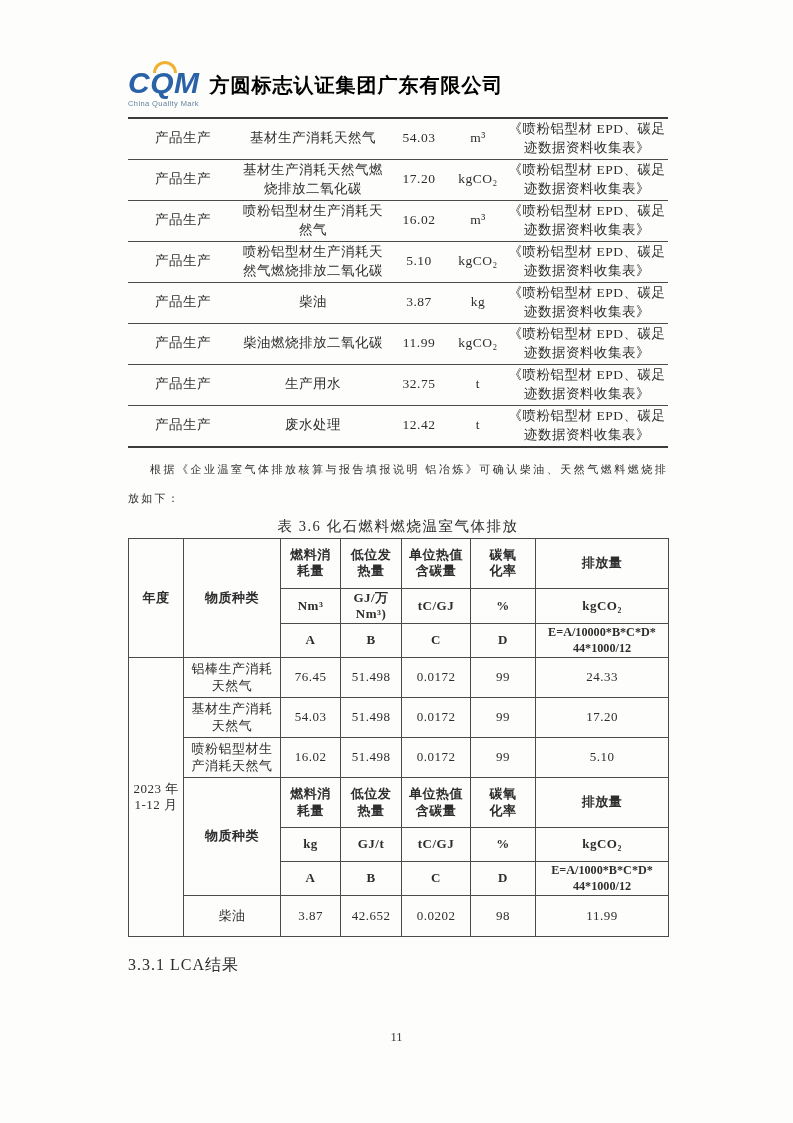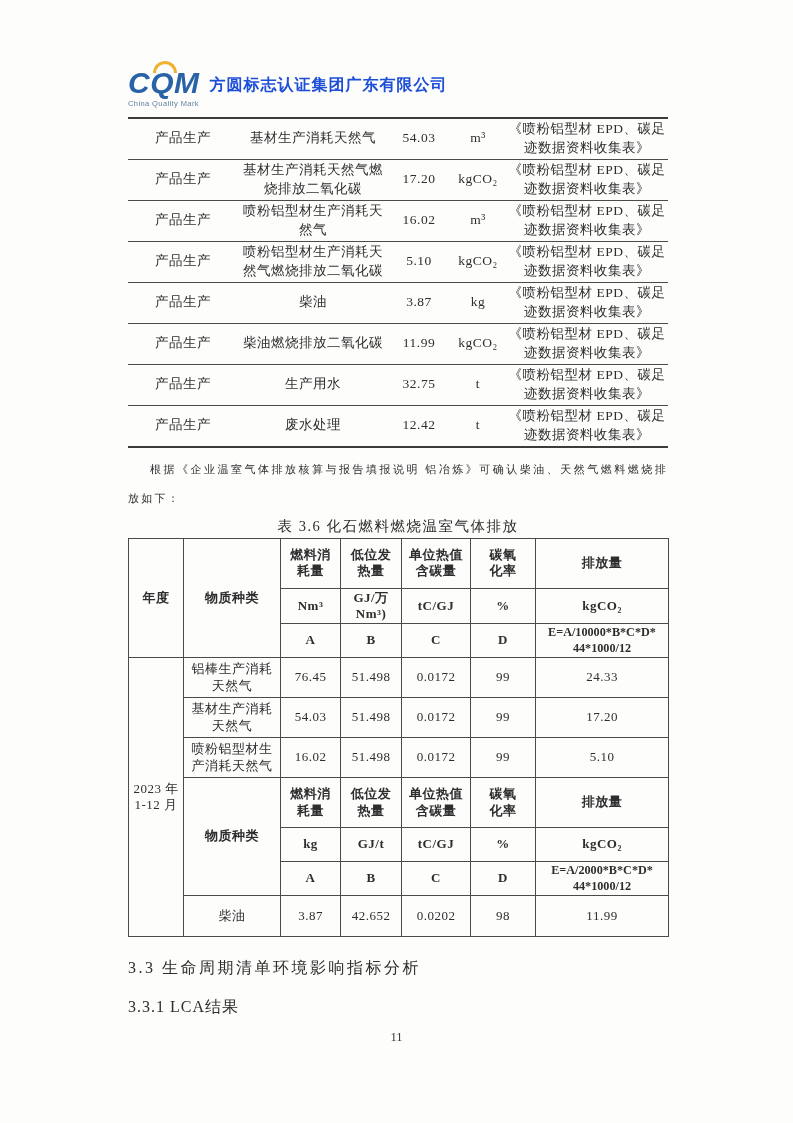--- a/index.html
+++ b/index.html
@@ -35,7 +35,7 @@
   }
   .company {
     font-family: Liberation Serif, serif;
-    font-weight: bold; font-size: 16px; color: #1d4ed8;
+    font-weight: bold; font-size: 20px; color: #000000;
     letter-spacing: 1px; margin-left: 10px; margin-top: -8px;
   }
 

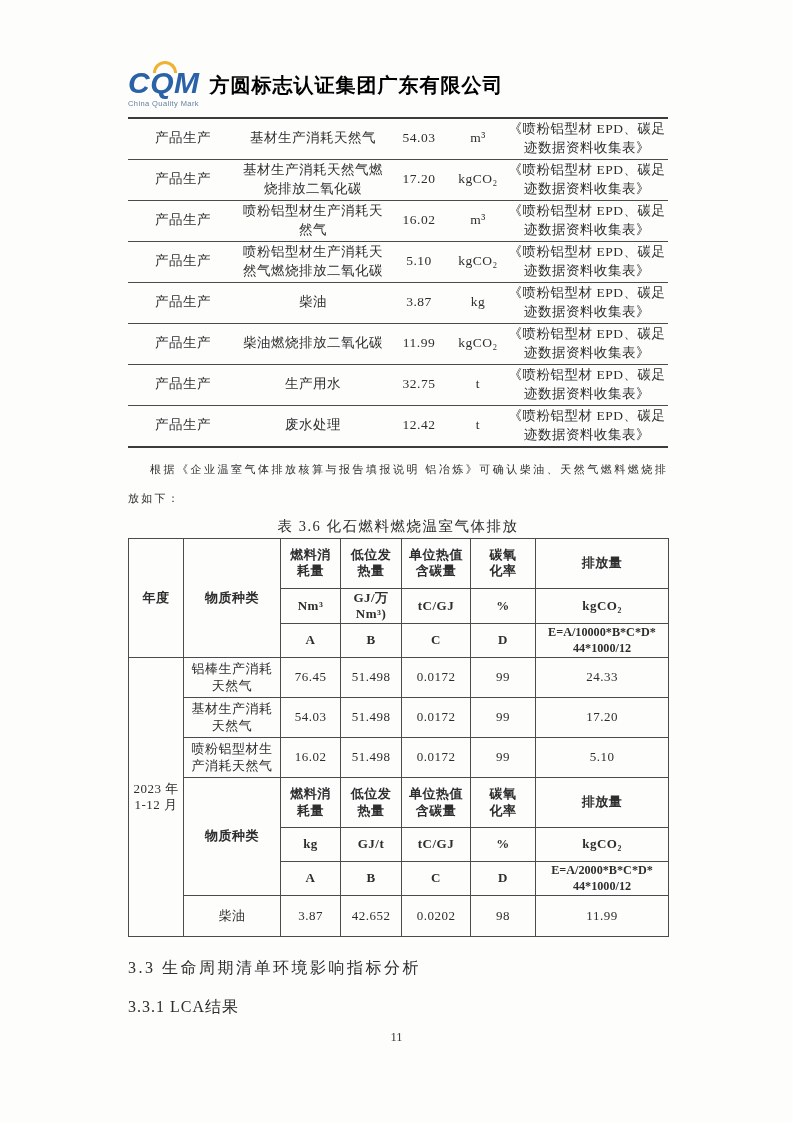--- a/index.html
+++ b/index.html
@@ -278,7 +278,7 @@
           <td class="b">B</td>
           <td class="b">C</td>
           <td class="b">D</td>
-          <td class="formula pre">E=A/2000*B*C*D*
+          <td class="formula pre">E=A/1000*B*C*D*
 44*1000/12</td>
         </tr>
         <tr class="r-last">

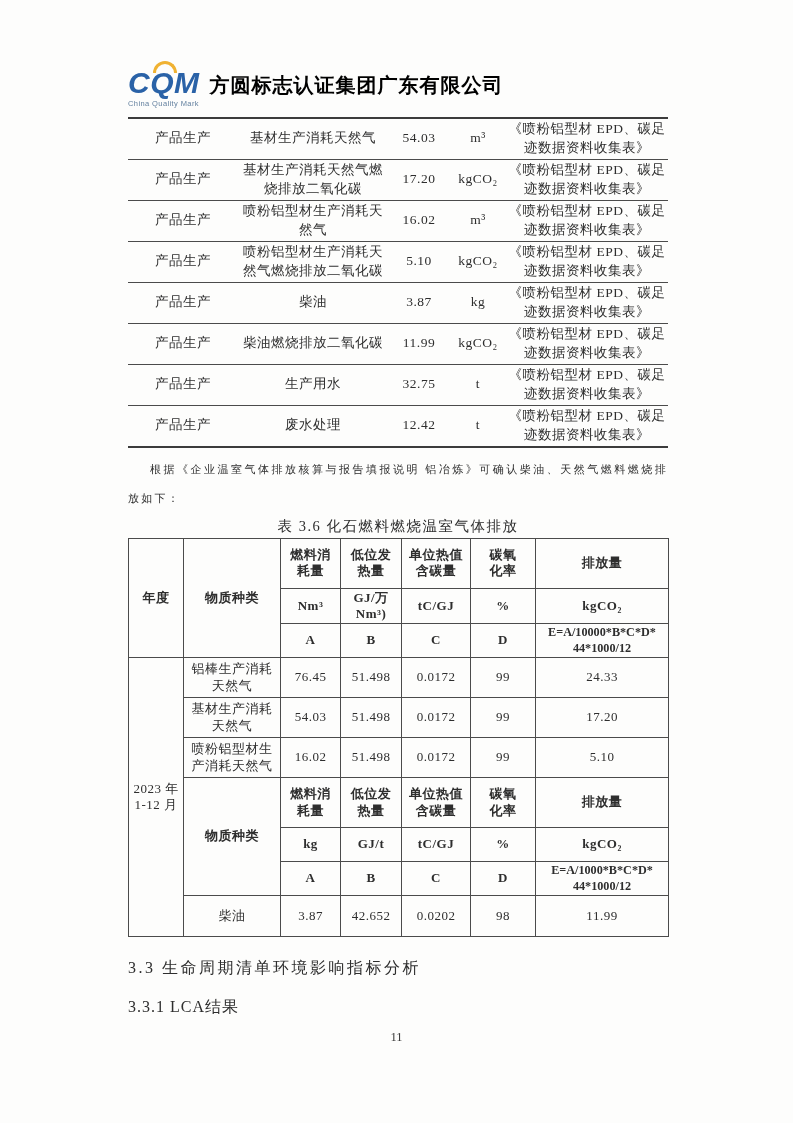--- a/index.html
+++ b/index.html
@@ -292,7 +292,6 @@
       </tbody>
     </table>
 
-    <h2 class="h33">3.3  生命周期清单环境影响指标分析</h2>
     <h3 class="h331">3.3.1 LCA结果</h3>
   </div>
 

